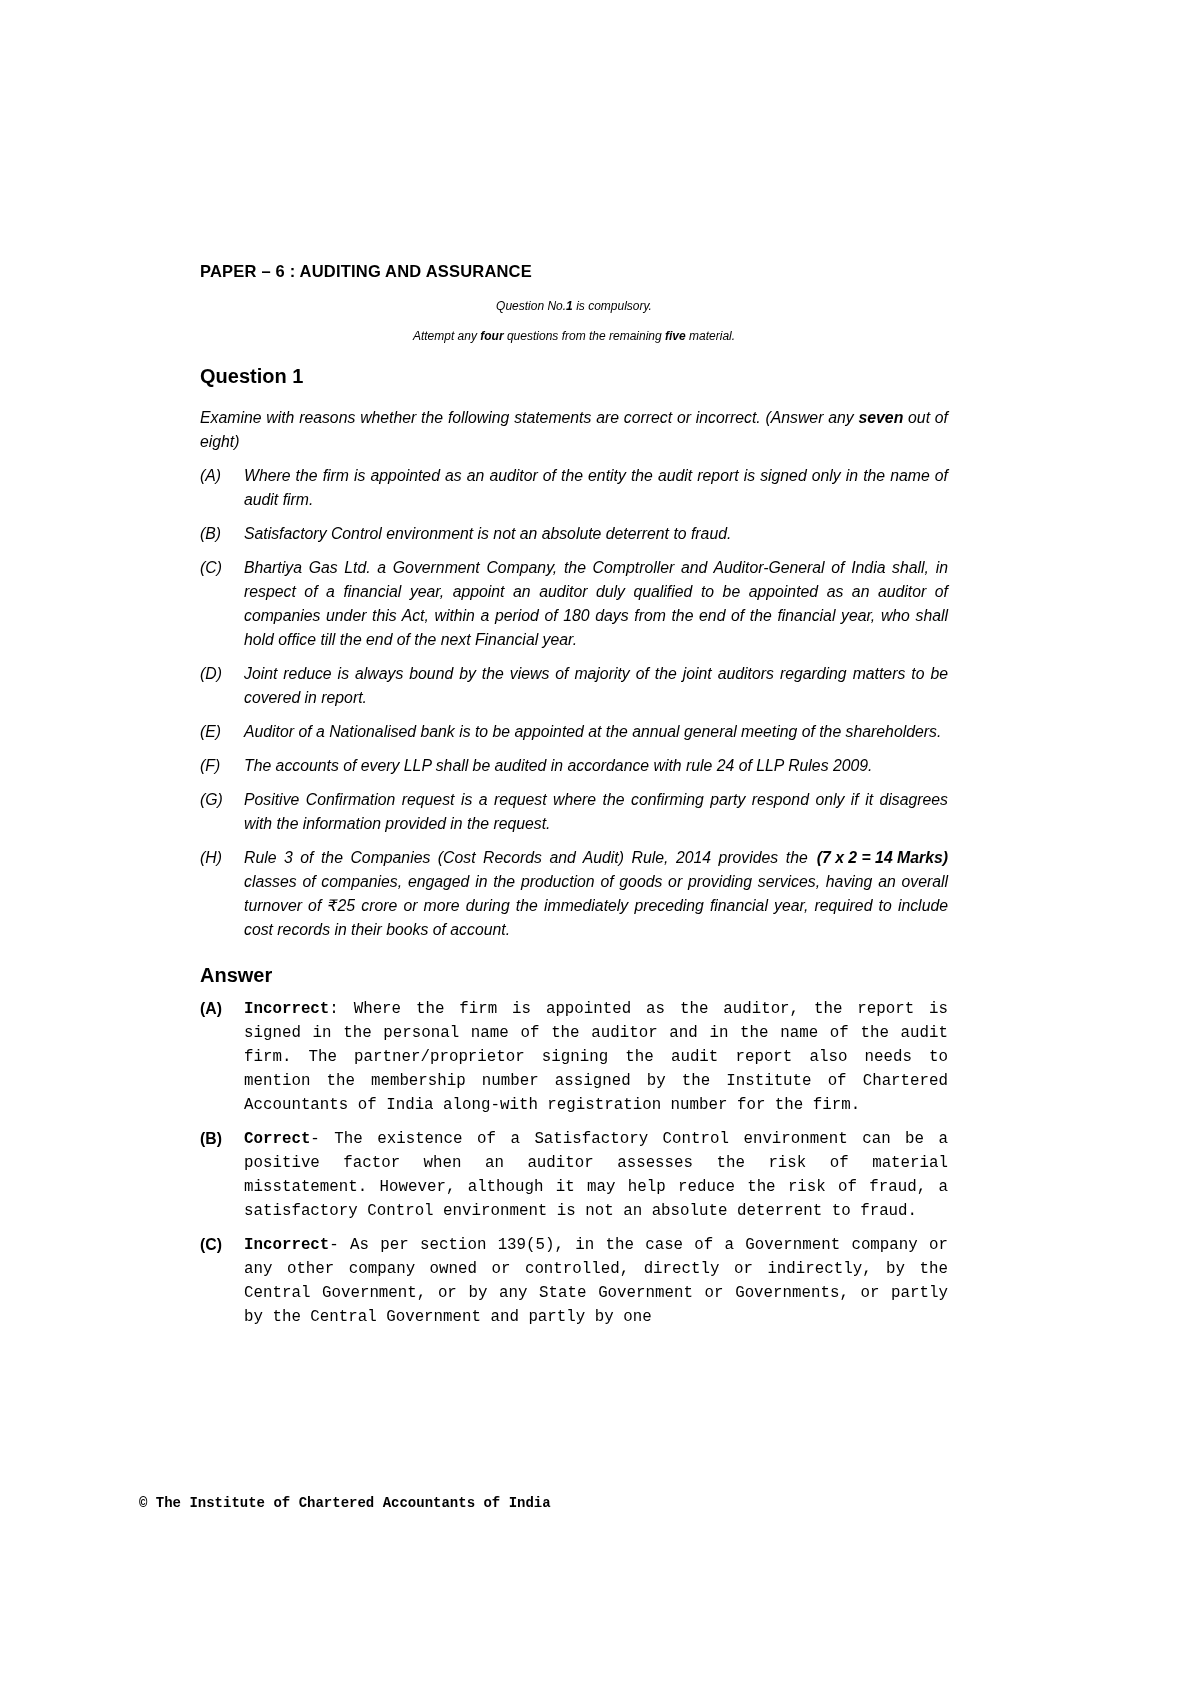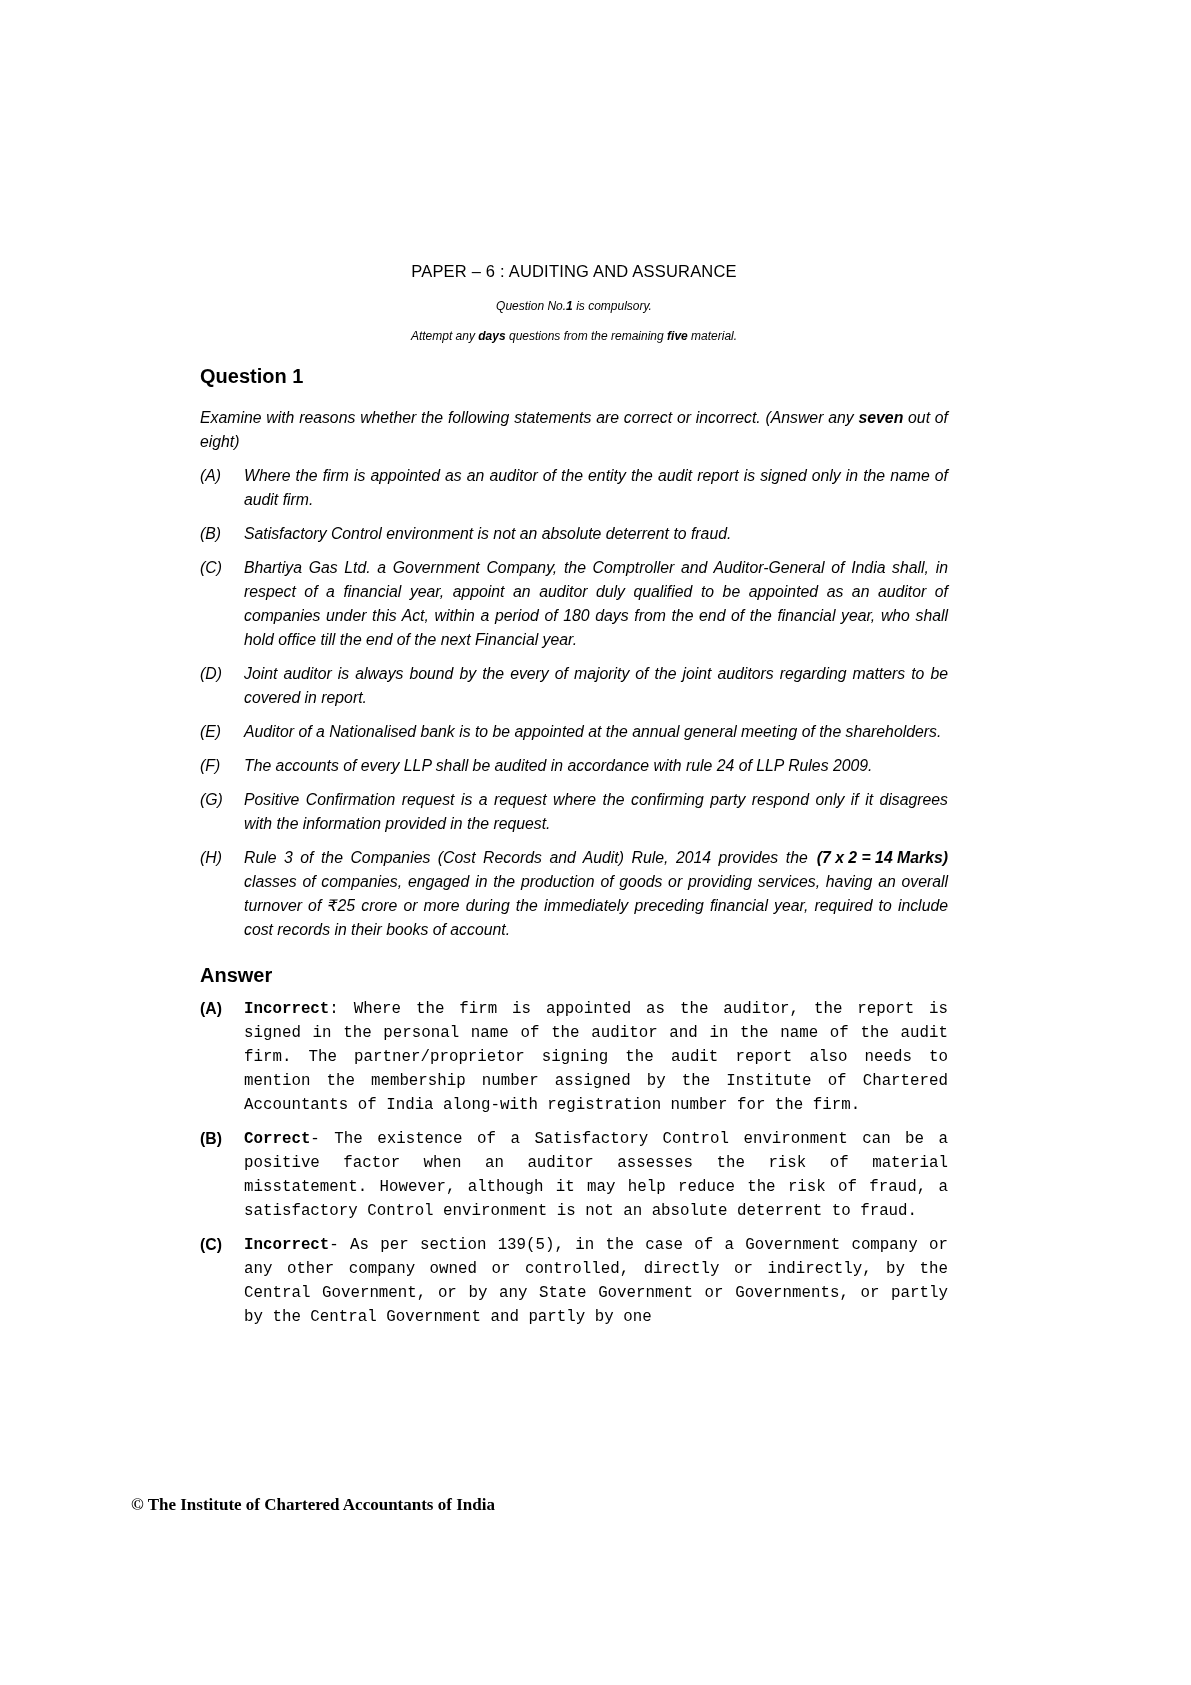--- a/index.html
+++ b/index.html
@@ -28,8 +28,7 @@
     width: 748px;
   }
   .doc-title {
-    text-align: center;
-    font-weight: normal;
+    font-weight: bold;
     font-size: 16.5px;
     letter-spacing: 0.2px;
     margin: 0 0 18px 0;

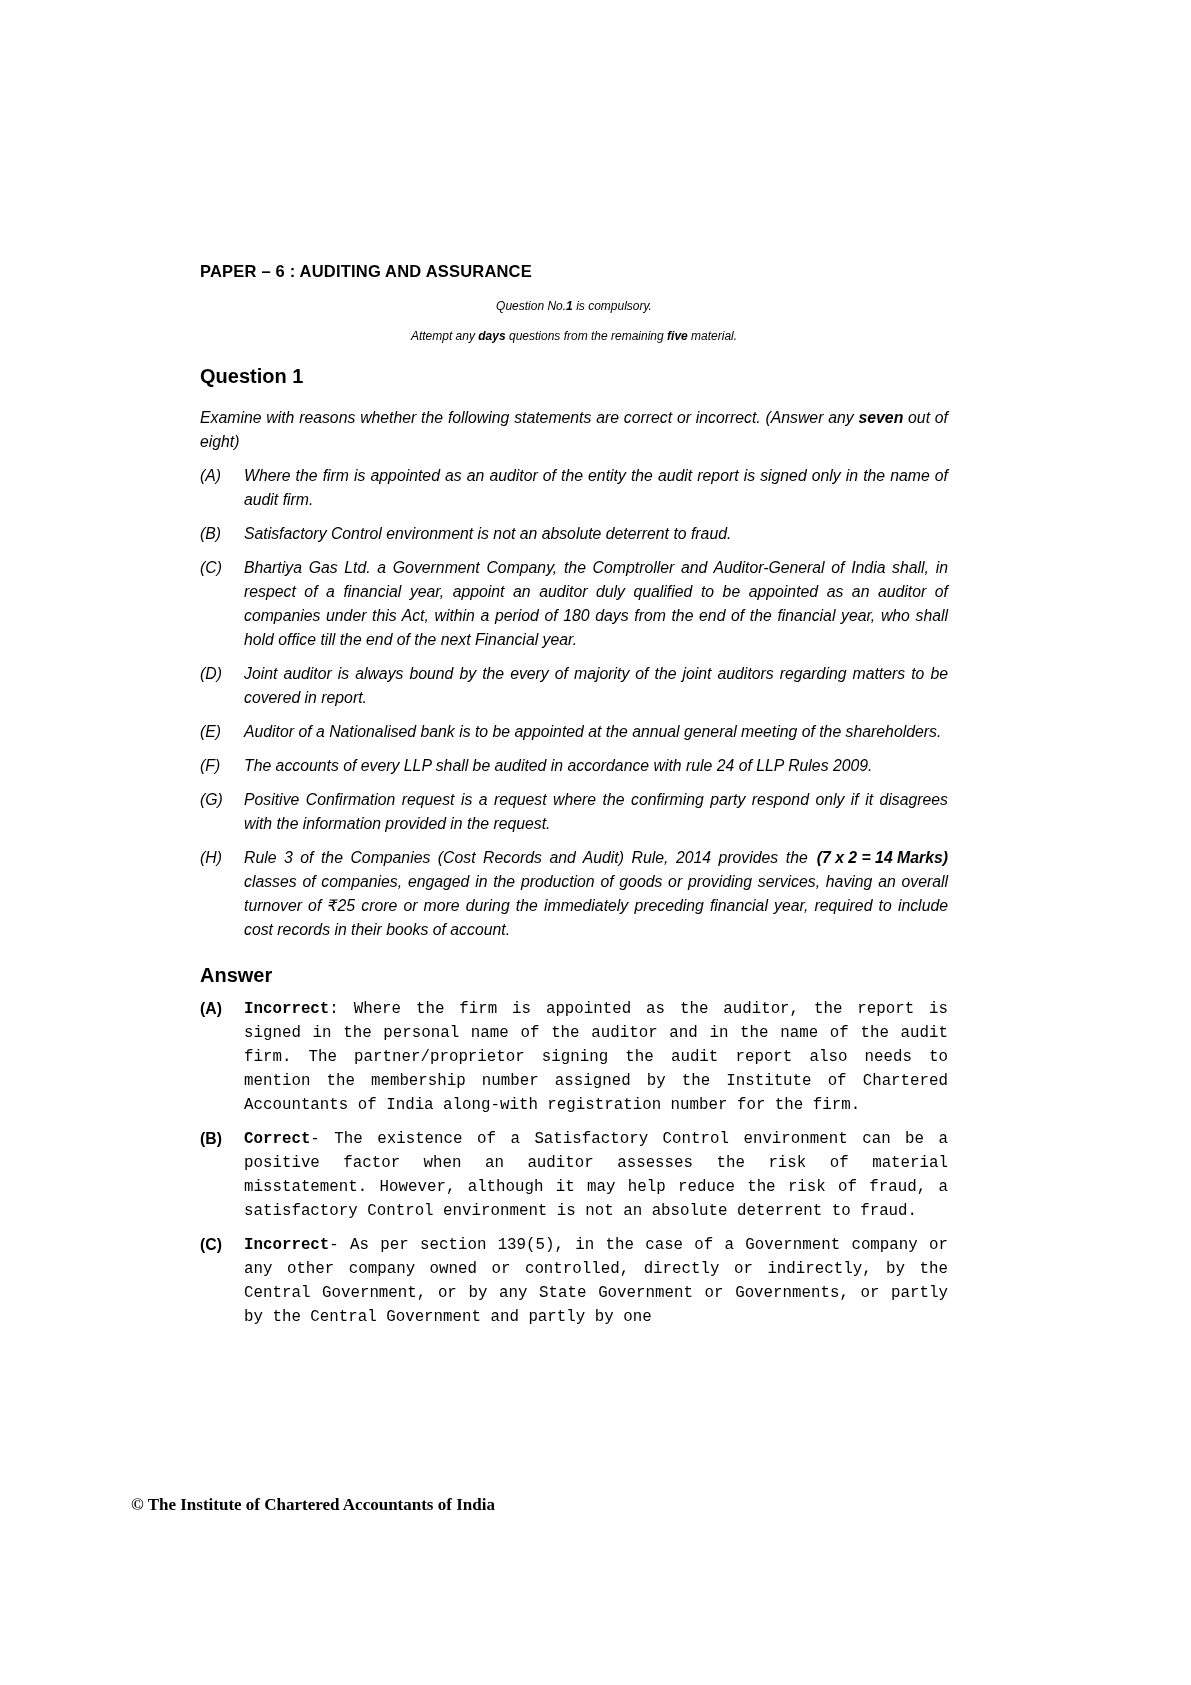--- a/index.html
+++ b/index.html
@@ -106,7 +106,7 @@
     </div>
 
     <div class="subline">
-      <span>Attempt  any </span><b>days</b><span> questions from the remaining </span><b>five</b><span> material.</span>
+      <span>Attempt  any </span><b>four</b><span> questions from the remaining </span><b>five</b><span> material.</span>
     </div>
 
     <div class="section-head">Question 1</div>

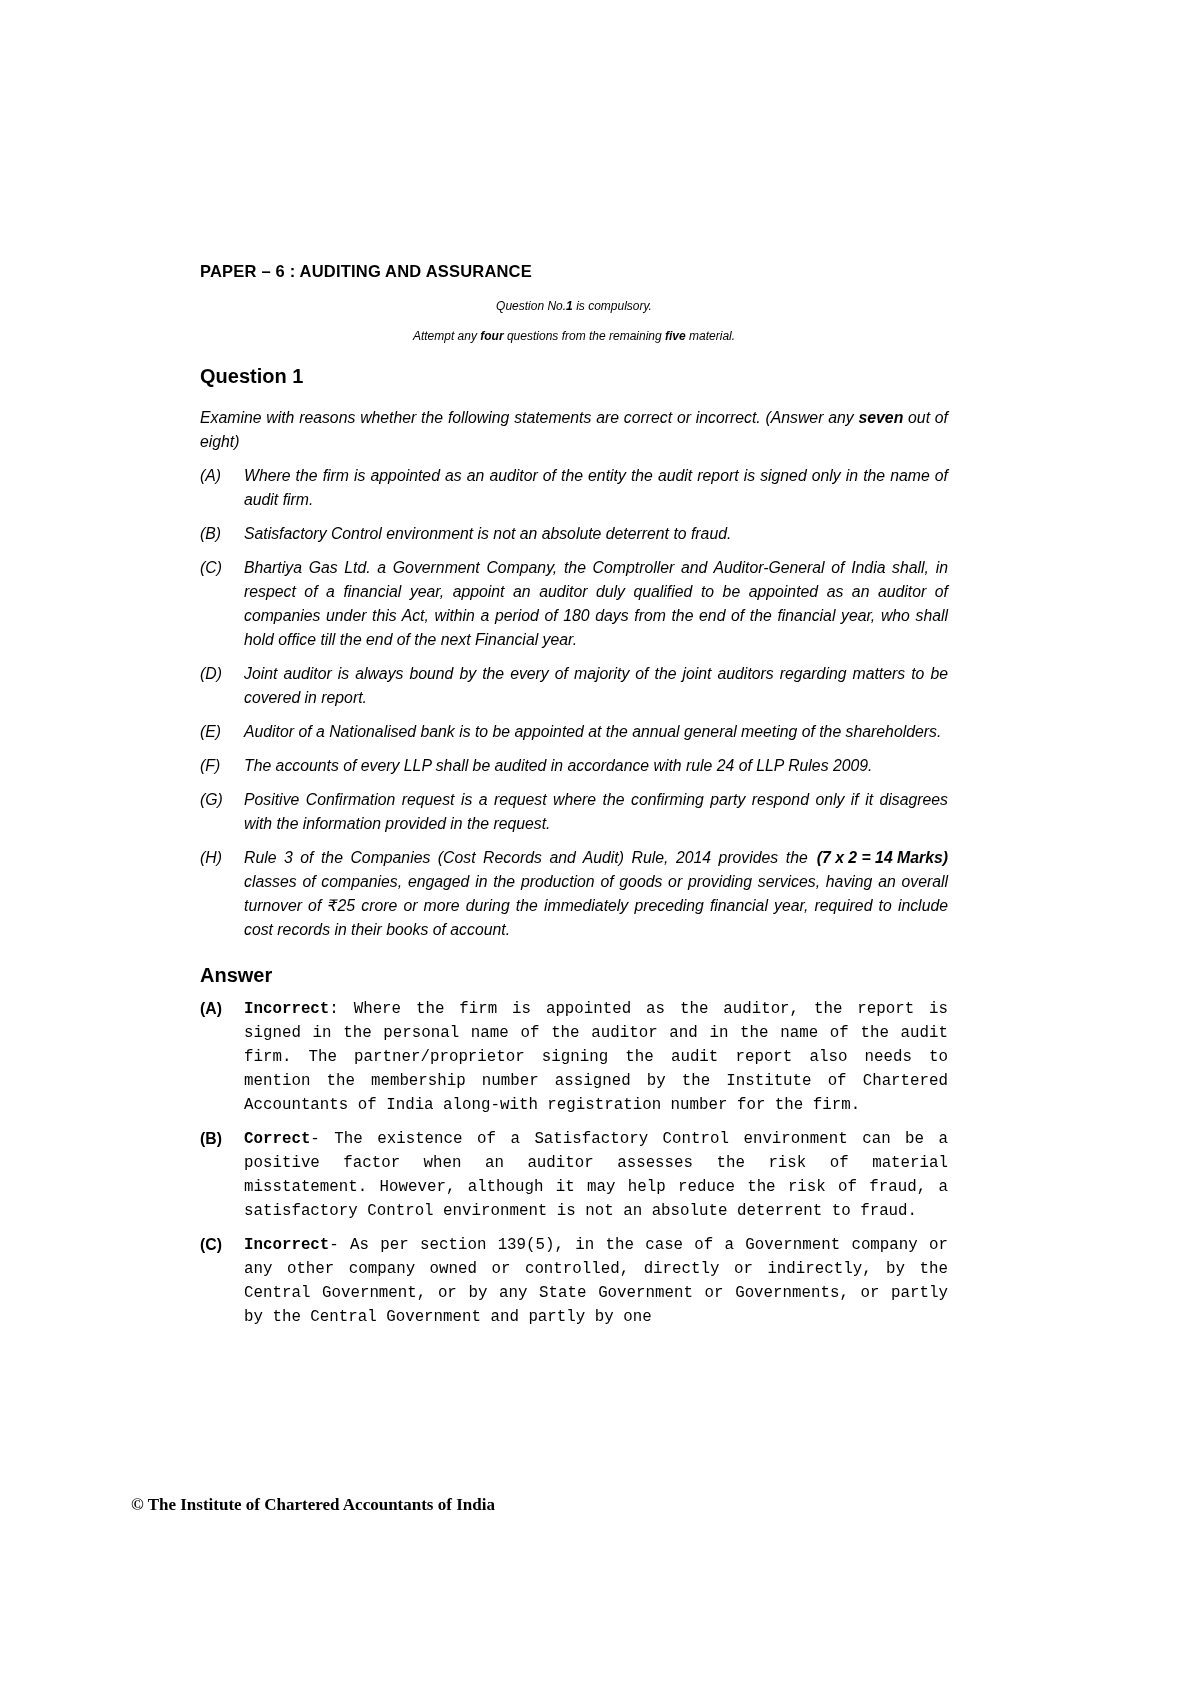--- a/index.html
+++ b/index.html
@@ -132,7 +132,7 @@
 
     <div class="list-item">
       <span class="marker">(D)</span>
-      <span class="body">Joint auditor is always bound by the every of majority of the joint auditors regarding matters to be covered in report.</span>
+      <span class="body">Joint reduce is always bound by the views of majority of the joint auditors regarding matters to be covered in report.</span>
     </div>
 
     <div class="list-item">

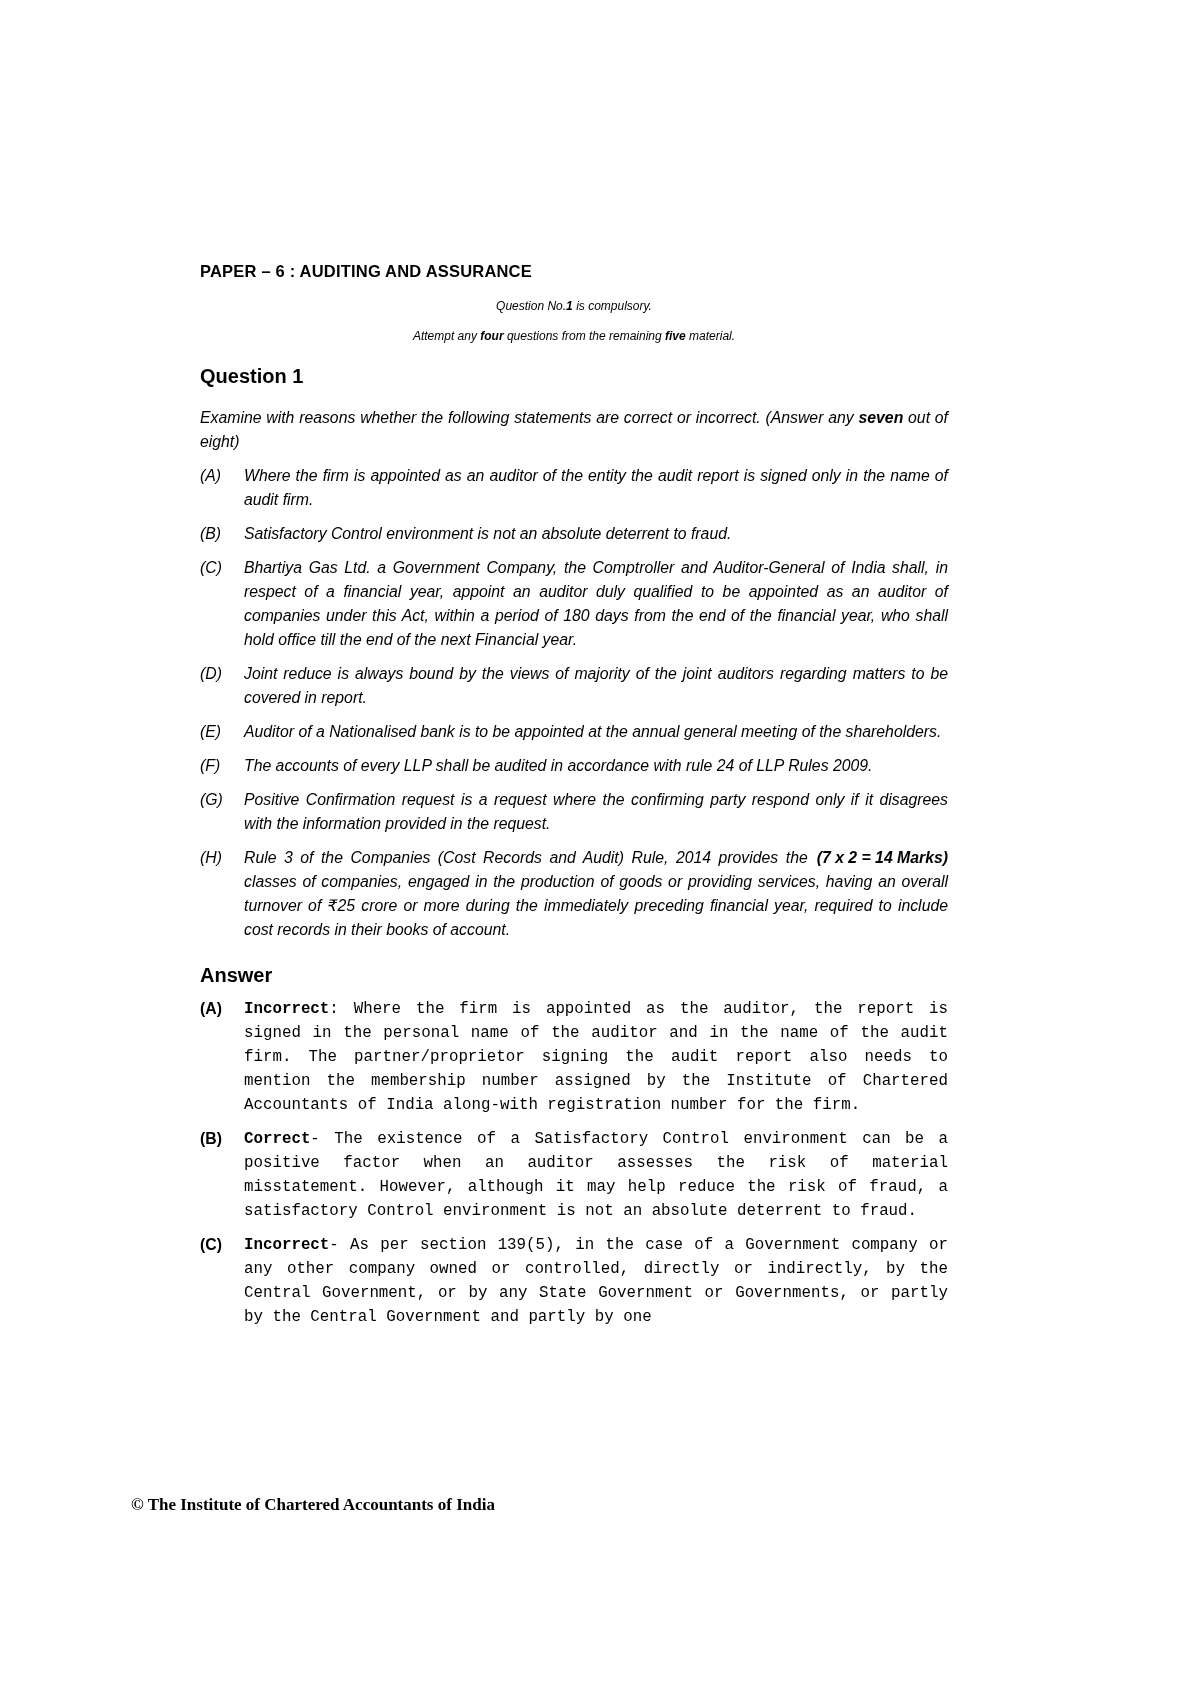--- a/index.html
+++ b/index.html
@@ -85,11 +85,11 @@
   }
   .footer {
     position: absolute;
-    left: 131px;
+    left: 139px;
     top: 1495px;
-    font-family: Liberation Serif, serif;
+    font-family: Liberation Mono, monospace;
     font-weight: bold;
-    font-size: 17px;
+    font-size: 14px;
   }
   .rupee { font-family: "DejaVu Sans", sans-serif; }
 </style>

